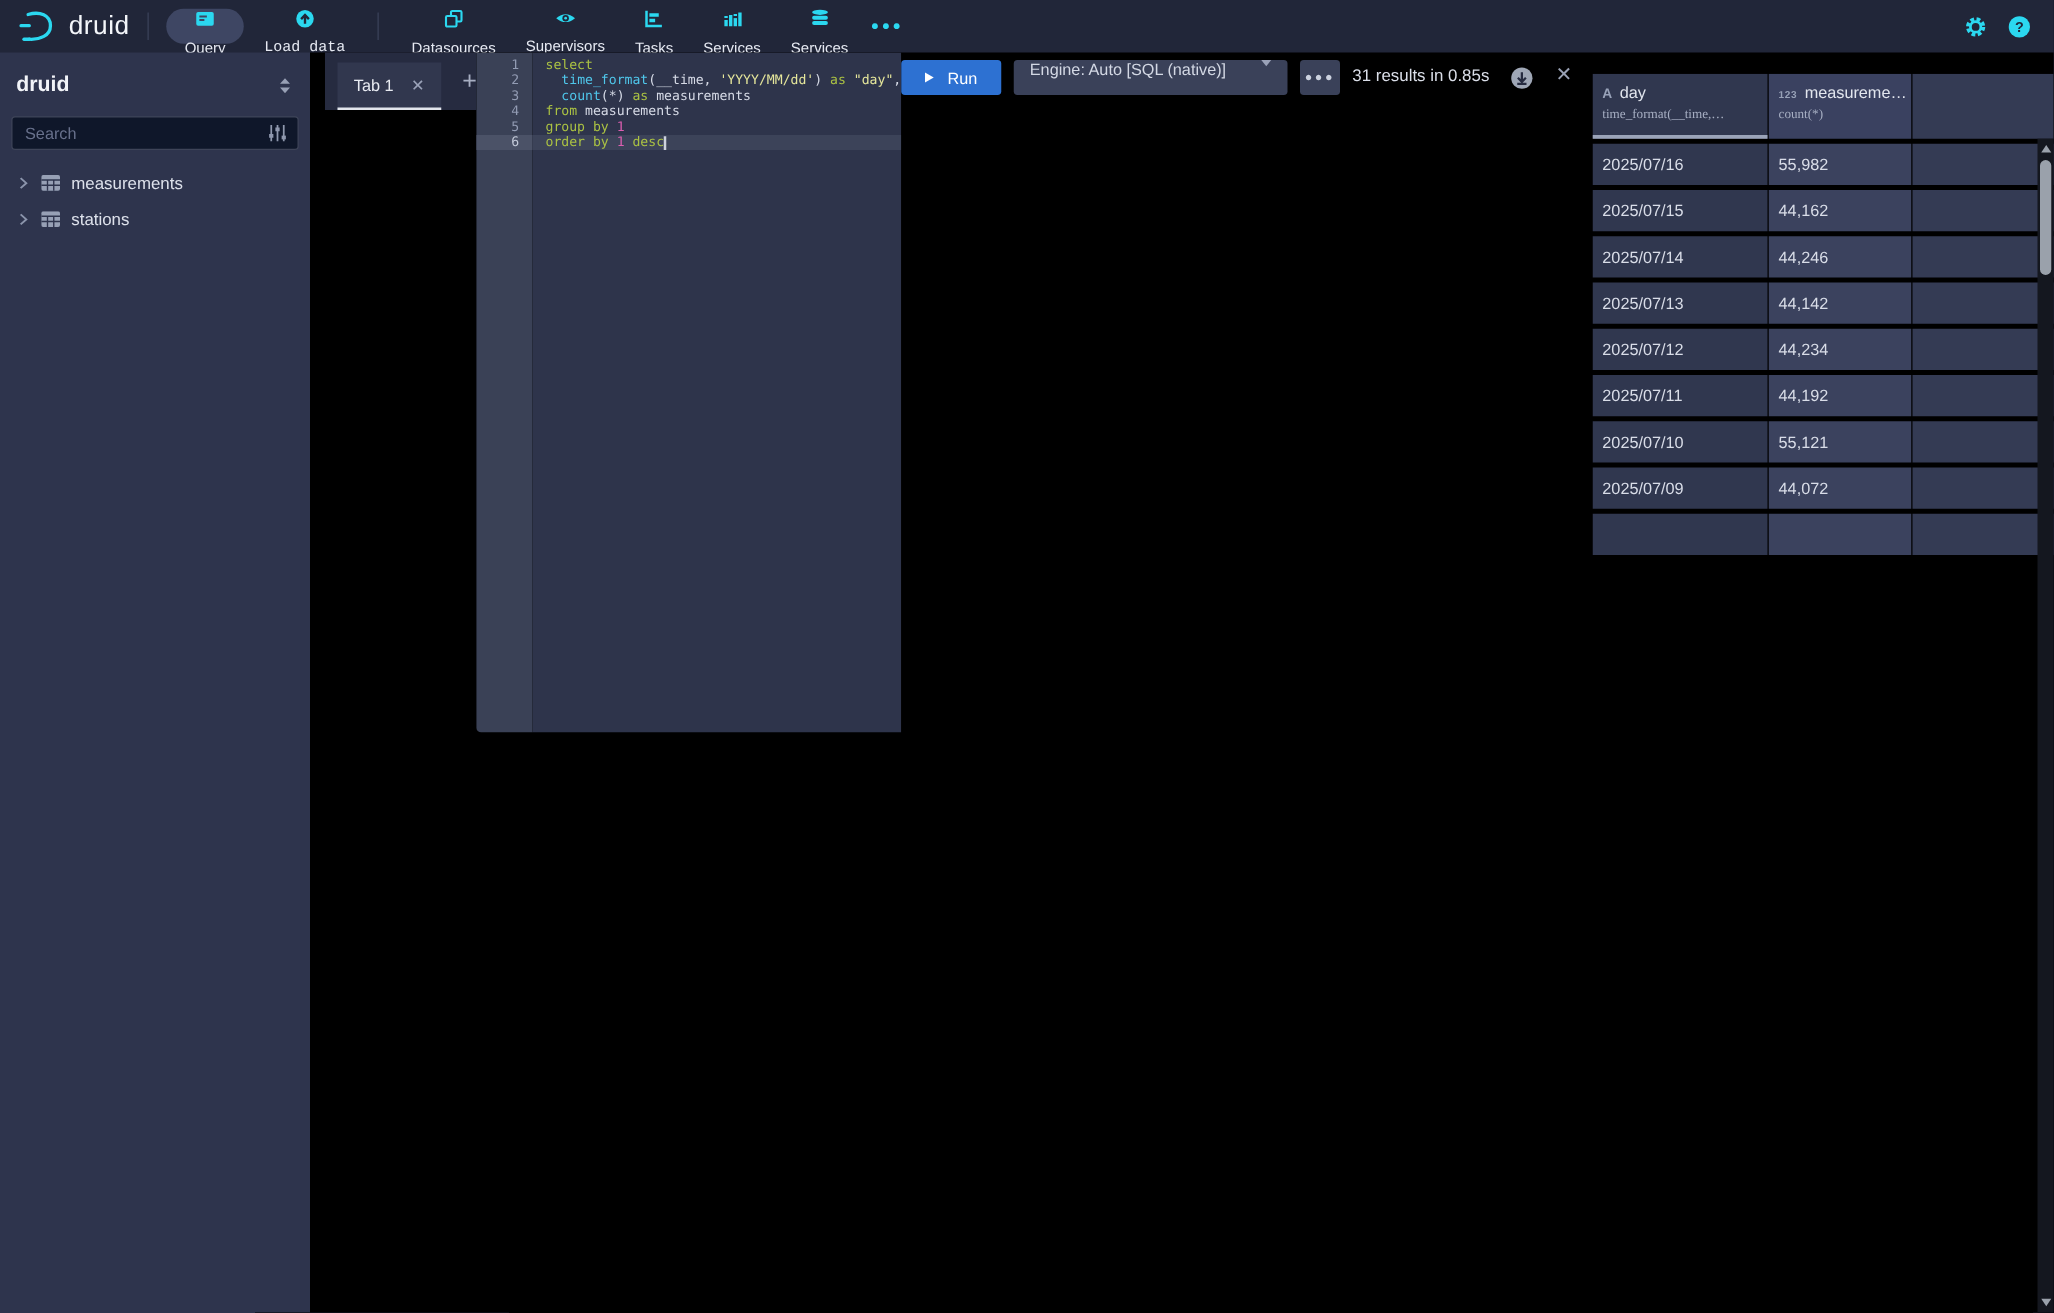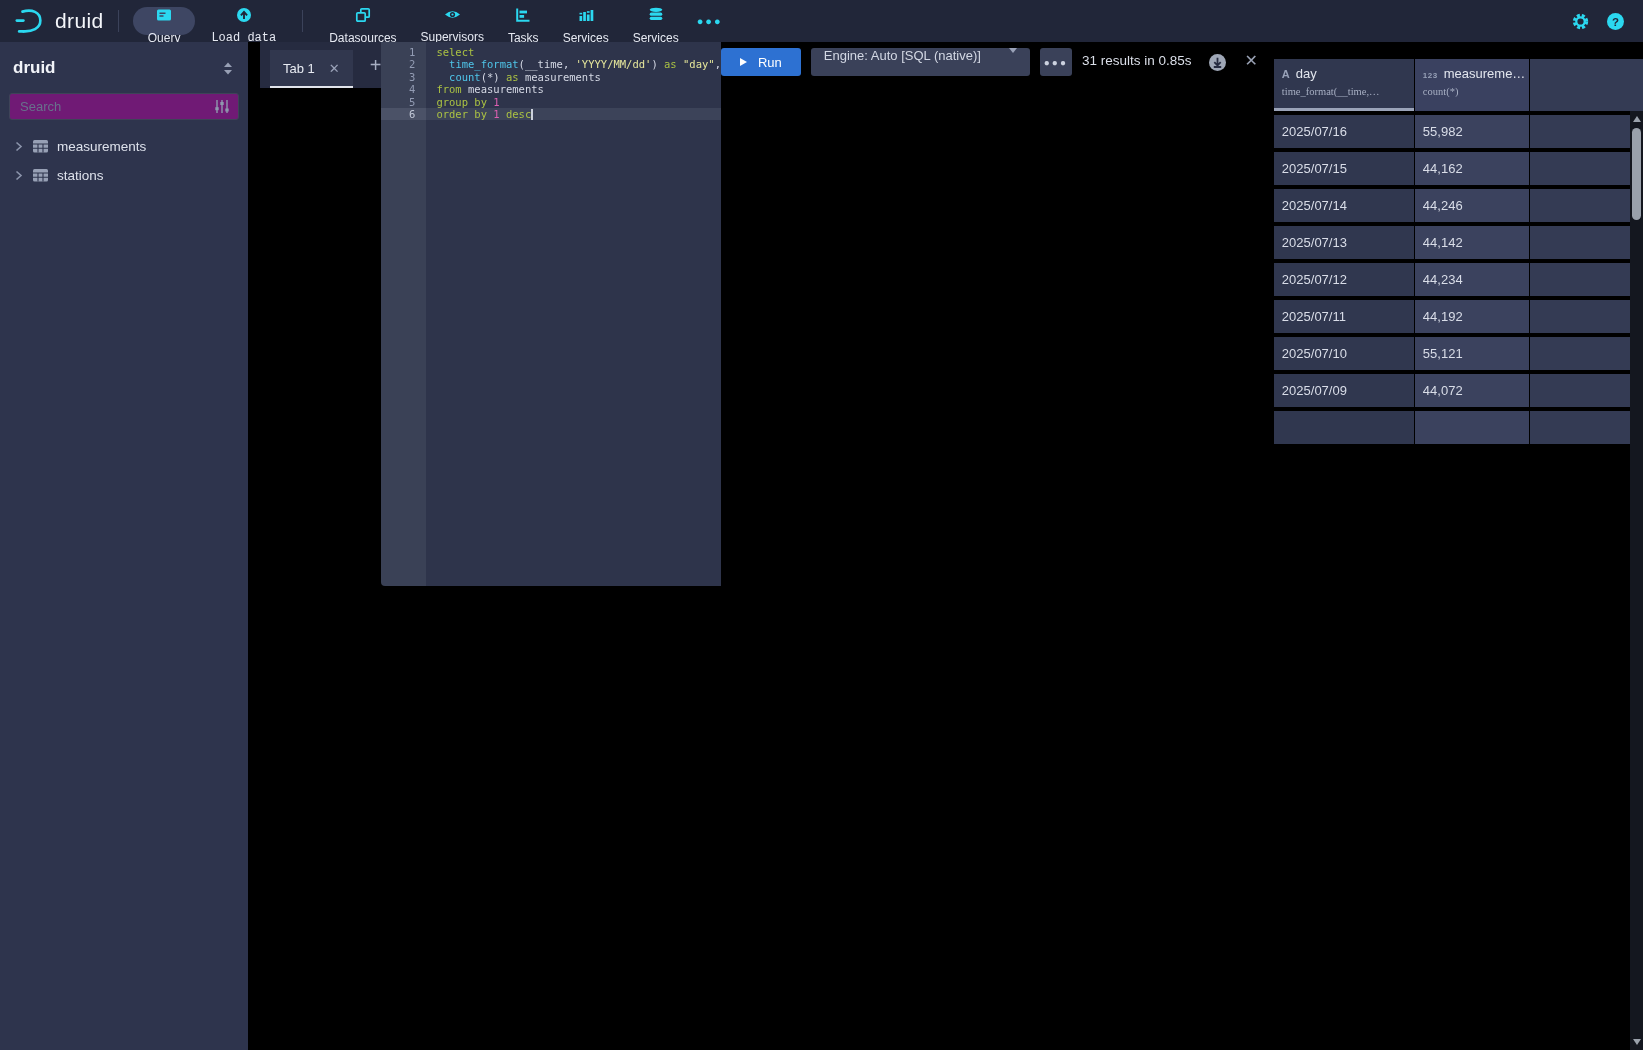--- a/index.html
+++ b/index.html
@@ -28,7 +28,7 @@
   .sidebar-header { display:flex; justify-content:space-between; align-items:center;
                     padding:0 14px 0 13px; margin-bottom:15px; cursor:pointer; }
   .sidebar-title { color:#f1f3f8; font-size:17px; font-weight:600; }
-  .search-wrap { margin:0 9px 12px 9px; height:27px; background:#701a75; border:1px solid #3e4458;
+  .search-wrap { margin:0 9px 12px 9px; height:27px; background:#0f172a; border:1px solid #3e4458;
                  border-radius:3px; display:flex; align-items:center; padding:12px 8px; }
   .search-input { flex:1; background:transparent; border:none; outline:none; color:#cfd4e0; font-size:13px; }
   .search-input::placeholder { color:#68718c; }

